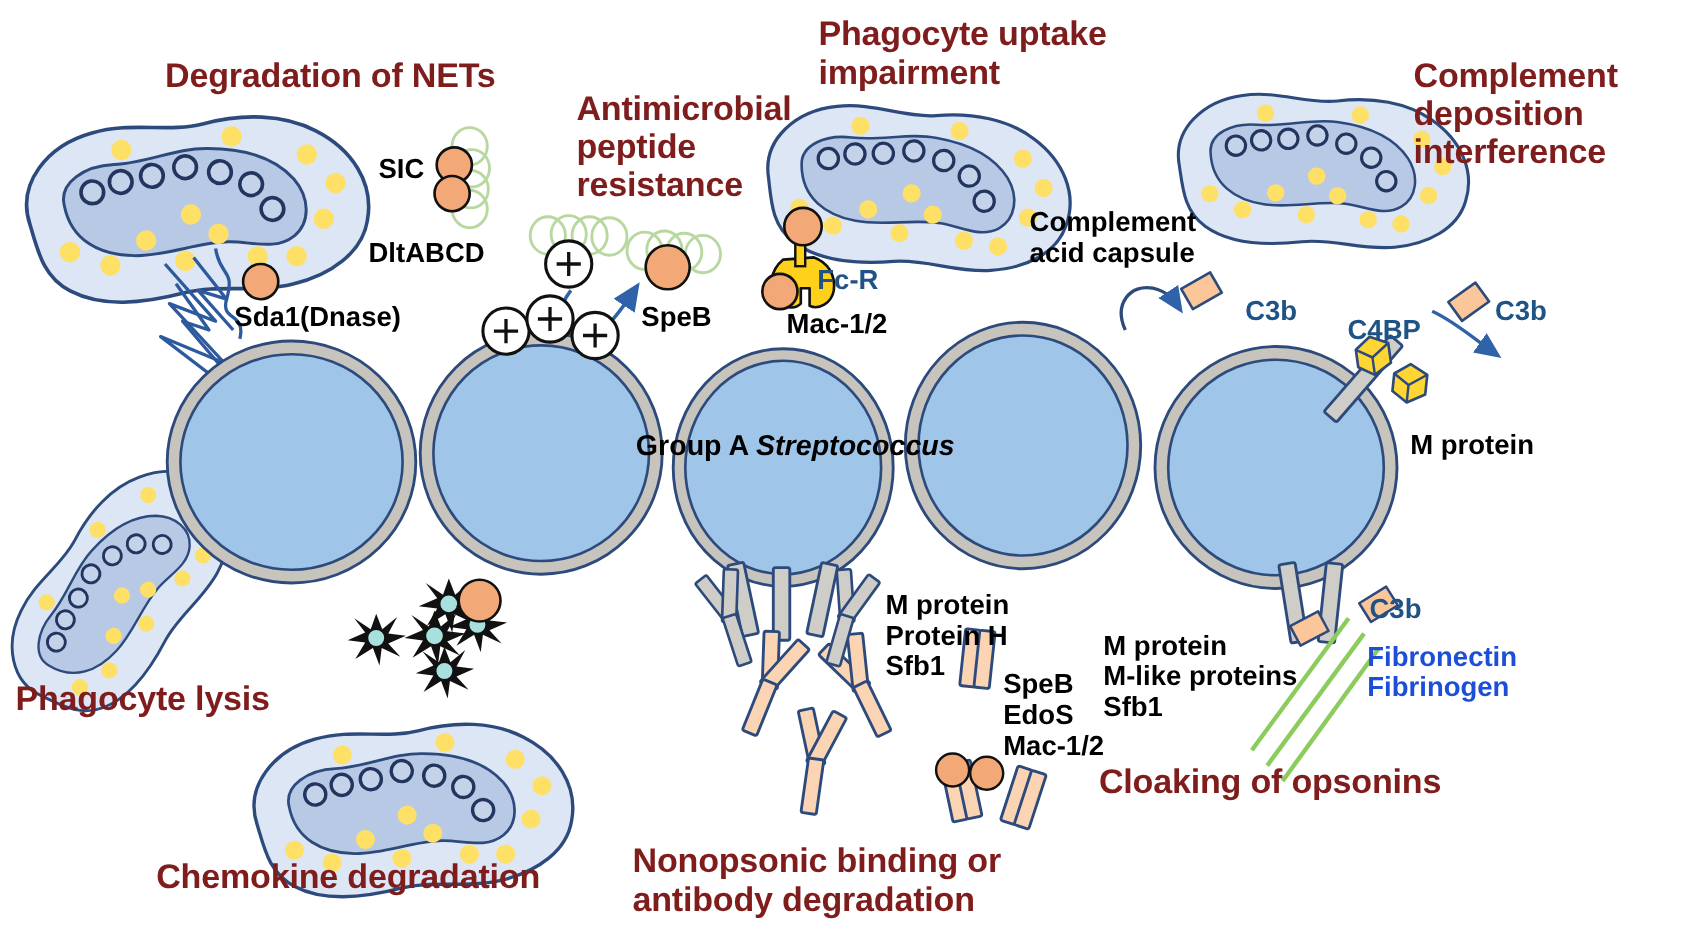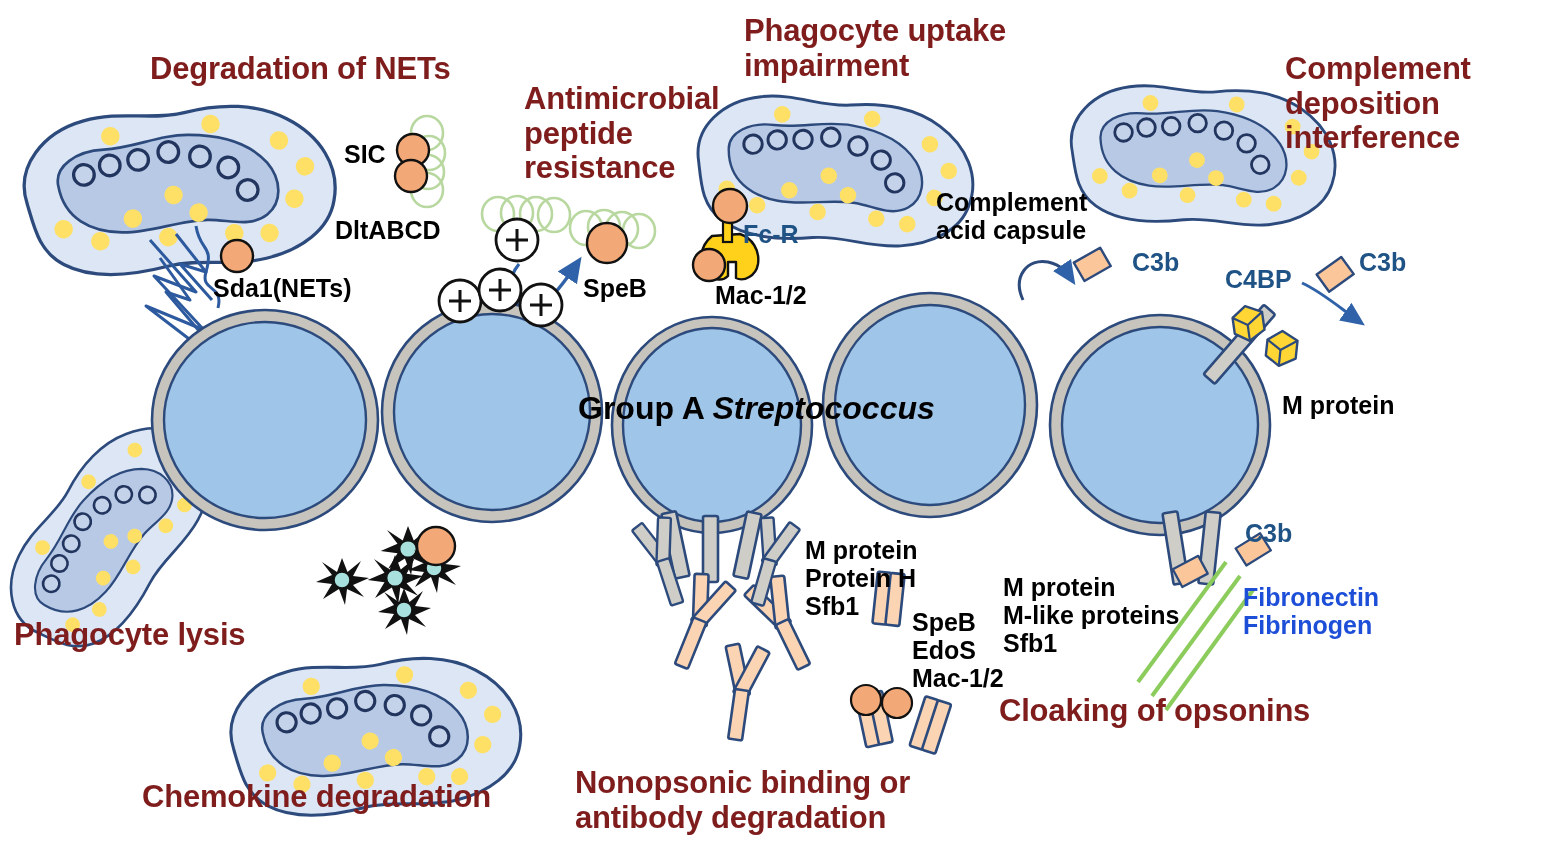--- a/index.html
+++ b/index.html
@@ -14,7 +14,7 @@
   .lbl{position:absolute;white-space:pre;line-height:1.12;}
   .title{color:#7f1d1d;font-weight:bold;font-size:31px;letter-spacing:-0.2px;}
   .blk{color:#000000;font-weight:bold;font-size:25px;}
-  .blu{color:#1f5385;font-weight:bold;font-size:25px;}
+  .blu{color:#1f5385;font-weight:bold;font-size:25px;margin-top:21px;}
   .grn{color:#1d4ed8;font-weight:bold;font-size:25px;}
   .gas{color:#000000;font-weight:bold;font-size:32px;}
   .gas i{font-style:italic;}

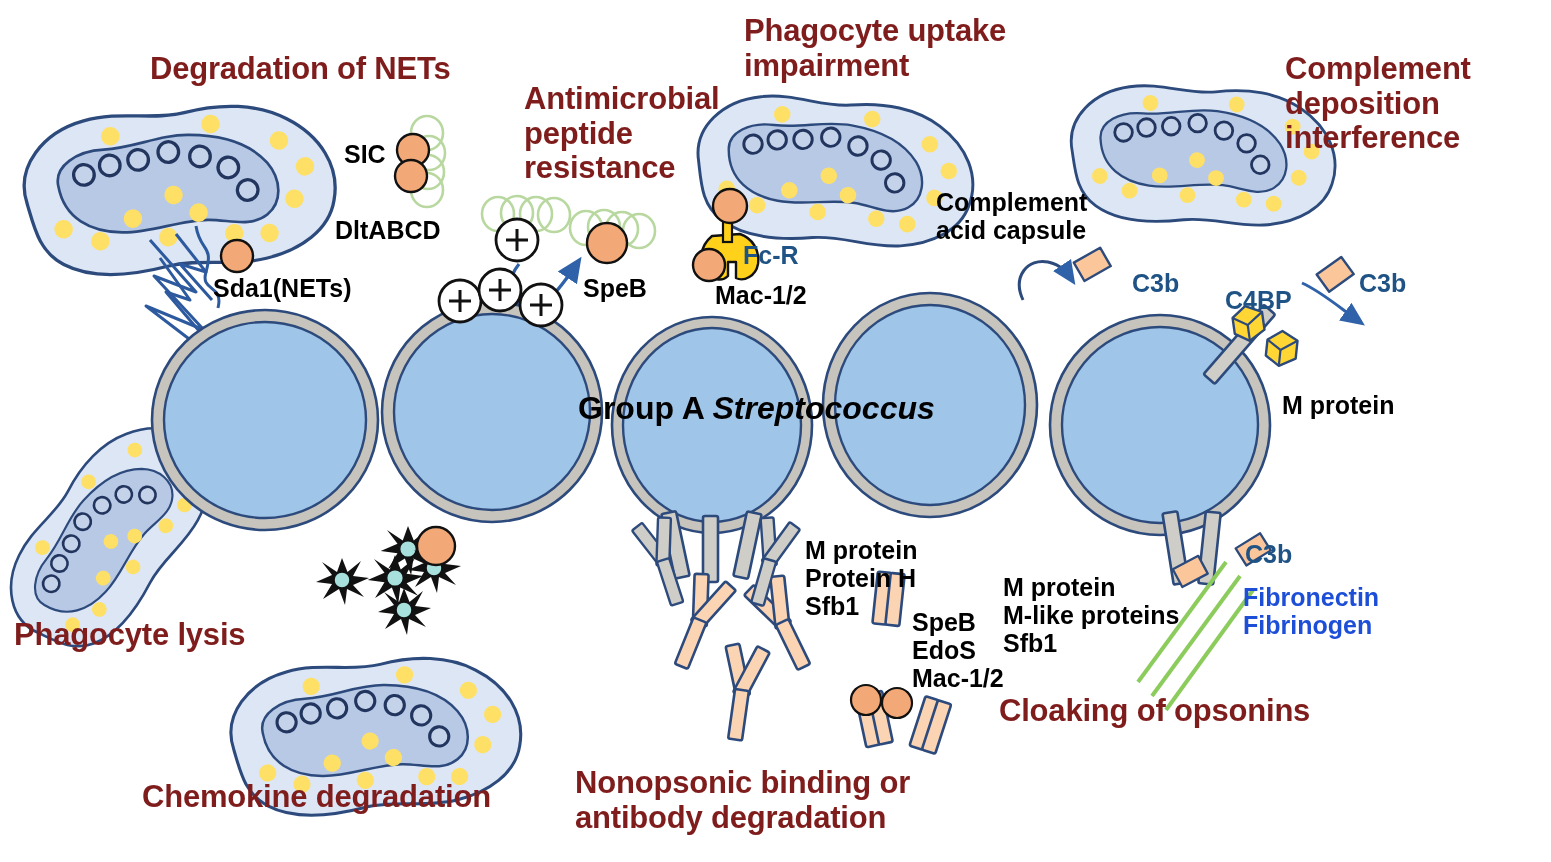--- a/index.html
+++ b/index.html
@@ -322,7 +322,7 @@
 
   <div class="lbl blk" style="left:344px;top:140px;">SIC</div>
   <div class="lbl blk" style="left:335px;top:216px;">DltABCD</div>
-  <div class="lbl blk" style="left:213px;top:274px;">Sda1(NETs)</div>
+  <div class="lbl blk" style="left:213px;top:274px;">Sda1(Dnase)</div>
   <div class="lbl blk" style="left:583px;top:274px;">SpeB</div>
   <div class="lbl blu" style="left:743px;top:220px;">Fc-R</div>
   <div class="lbl blk" style="left:715px;top:281px;">Mac-1/2</div>

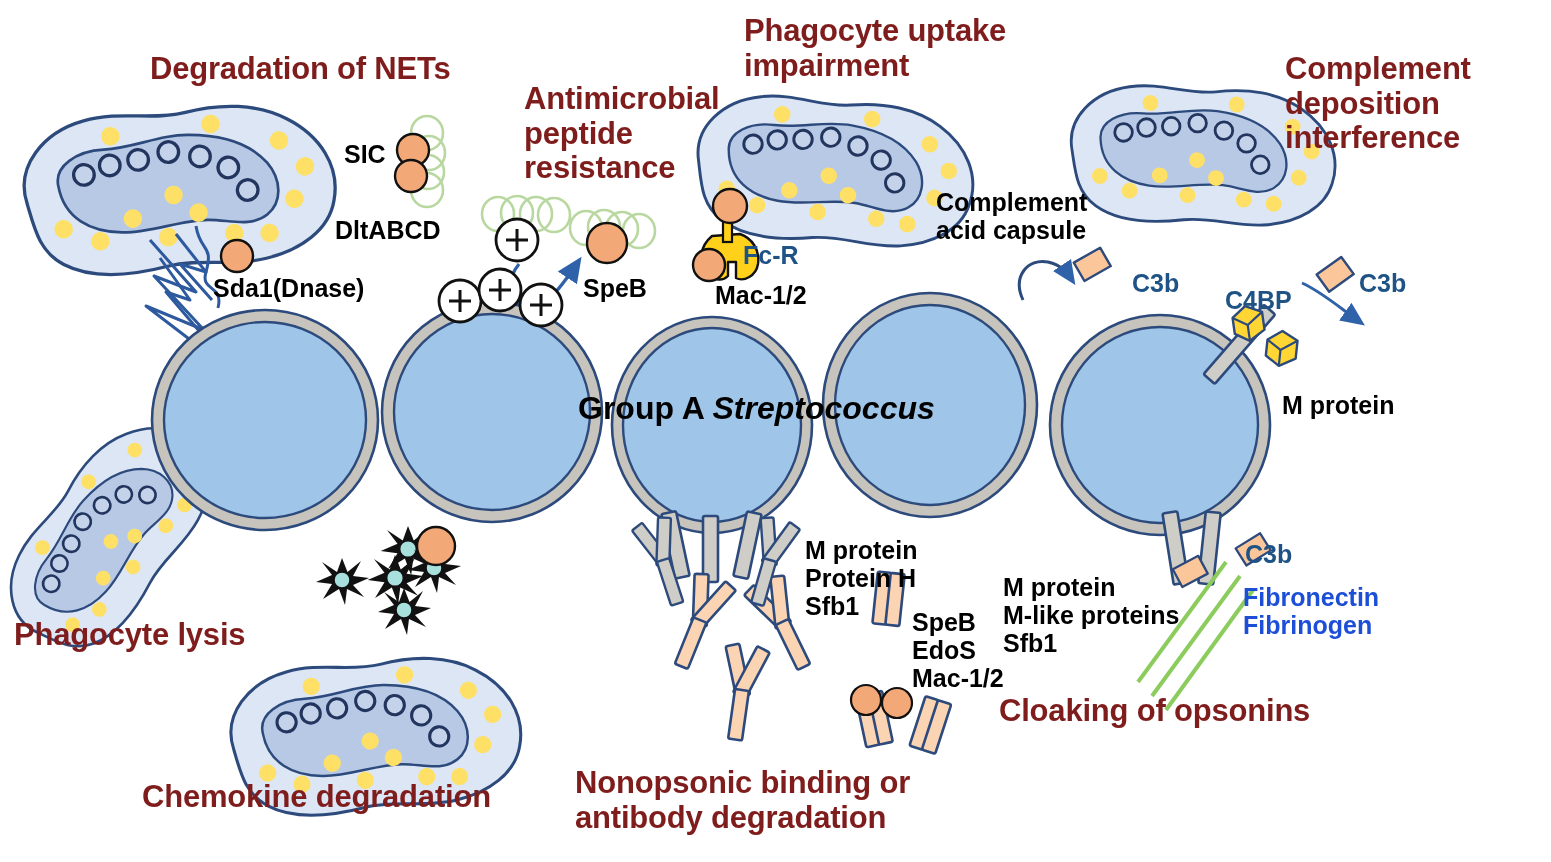--- a/index.html
+++ b/index.html
@@ -16,7 +16,7 @@
   .blk{color:#000000;font-weight:bold;font-size:25px;}
   .blu{color:#1f5385;font-weight:bold;font-size:25px;margin-top:21px;}
   .grn{color:#1d4ed8;font-weight:bold;font-size:25px;}
-  .gas{color:#000000;font-weight:bold;font-size:32px;}
+  .gas{color:#000000;font-weight:bold;font-size:26px;}
   .gas i{font-style:italic;}
 </style>
 </head>

